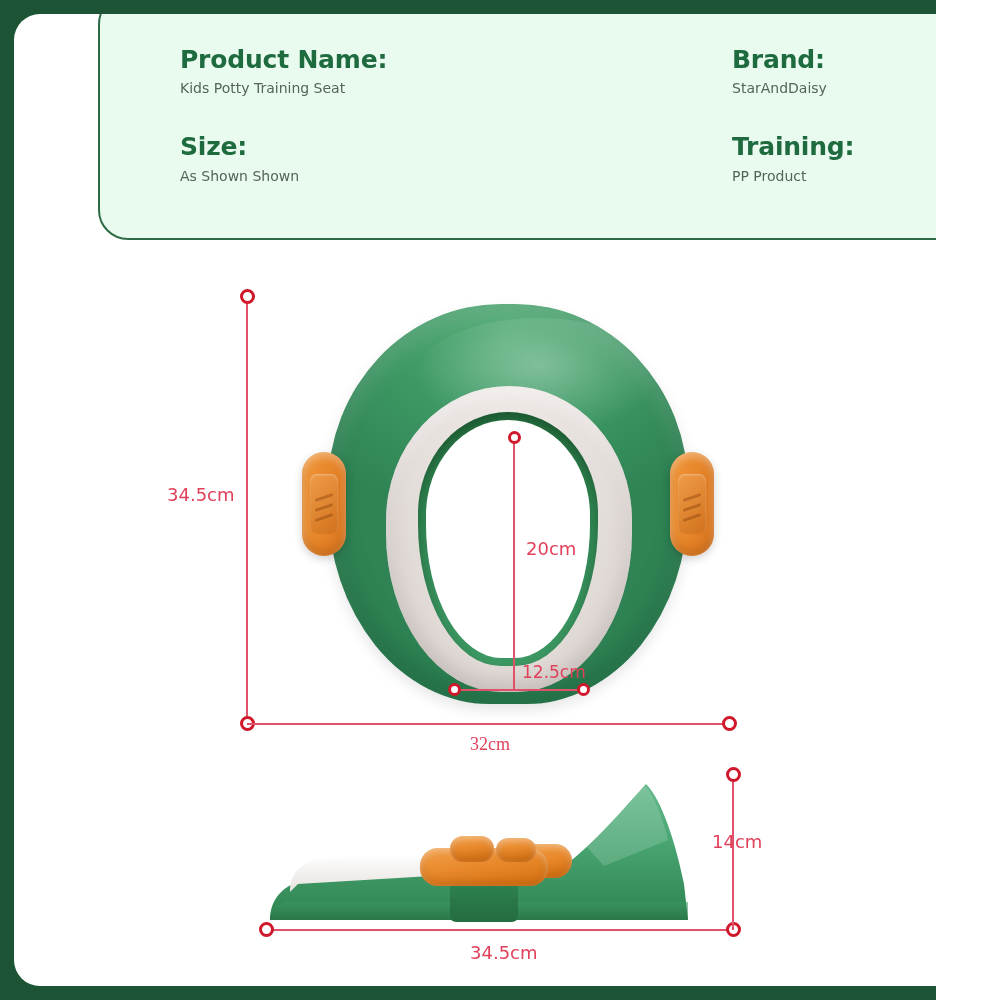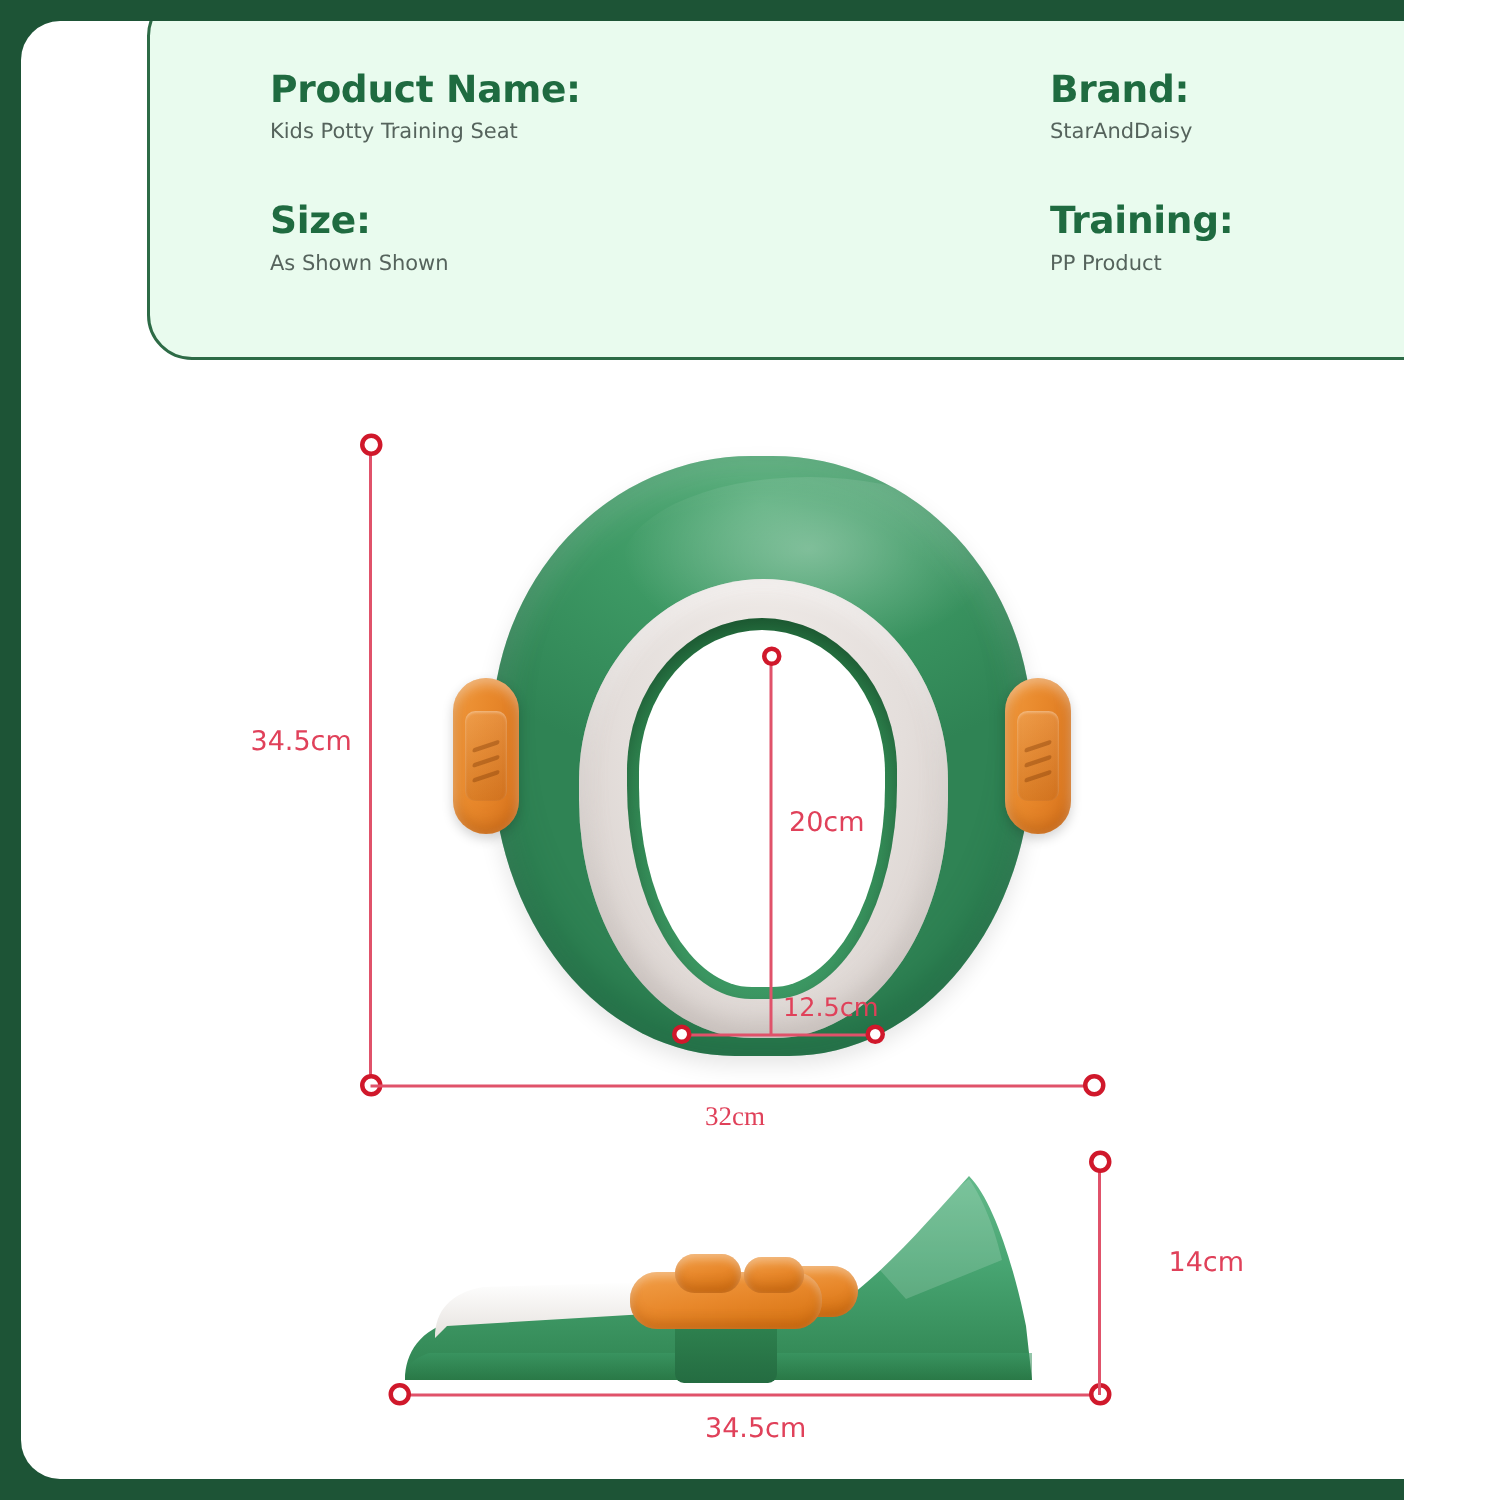--- a/index.html
+++ b/index.html
@@ -47,7 +47,7 @@
     top: 48px;
   }
   .info-col.left  { left: 80px; }
-  .info-col.right { left: 600px; }
+  .info-col.right { left: 632px; }
 
   .info-field { margin-bottom: 32px; }
   .info-label {

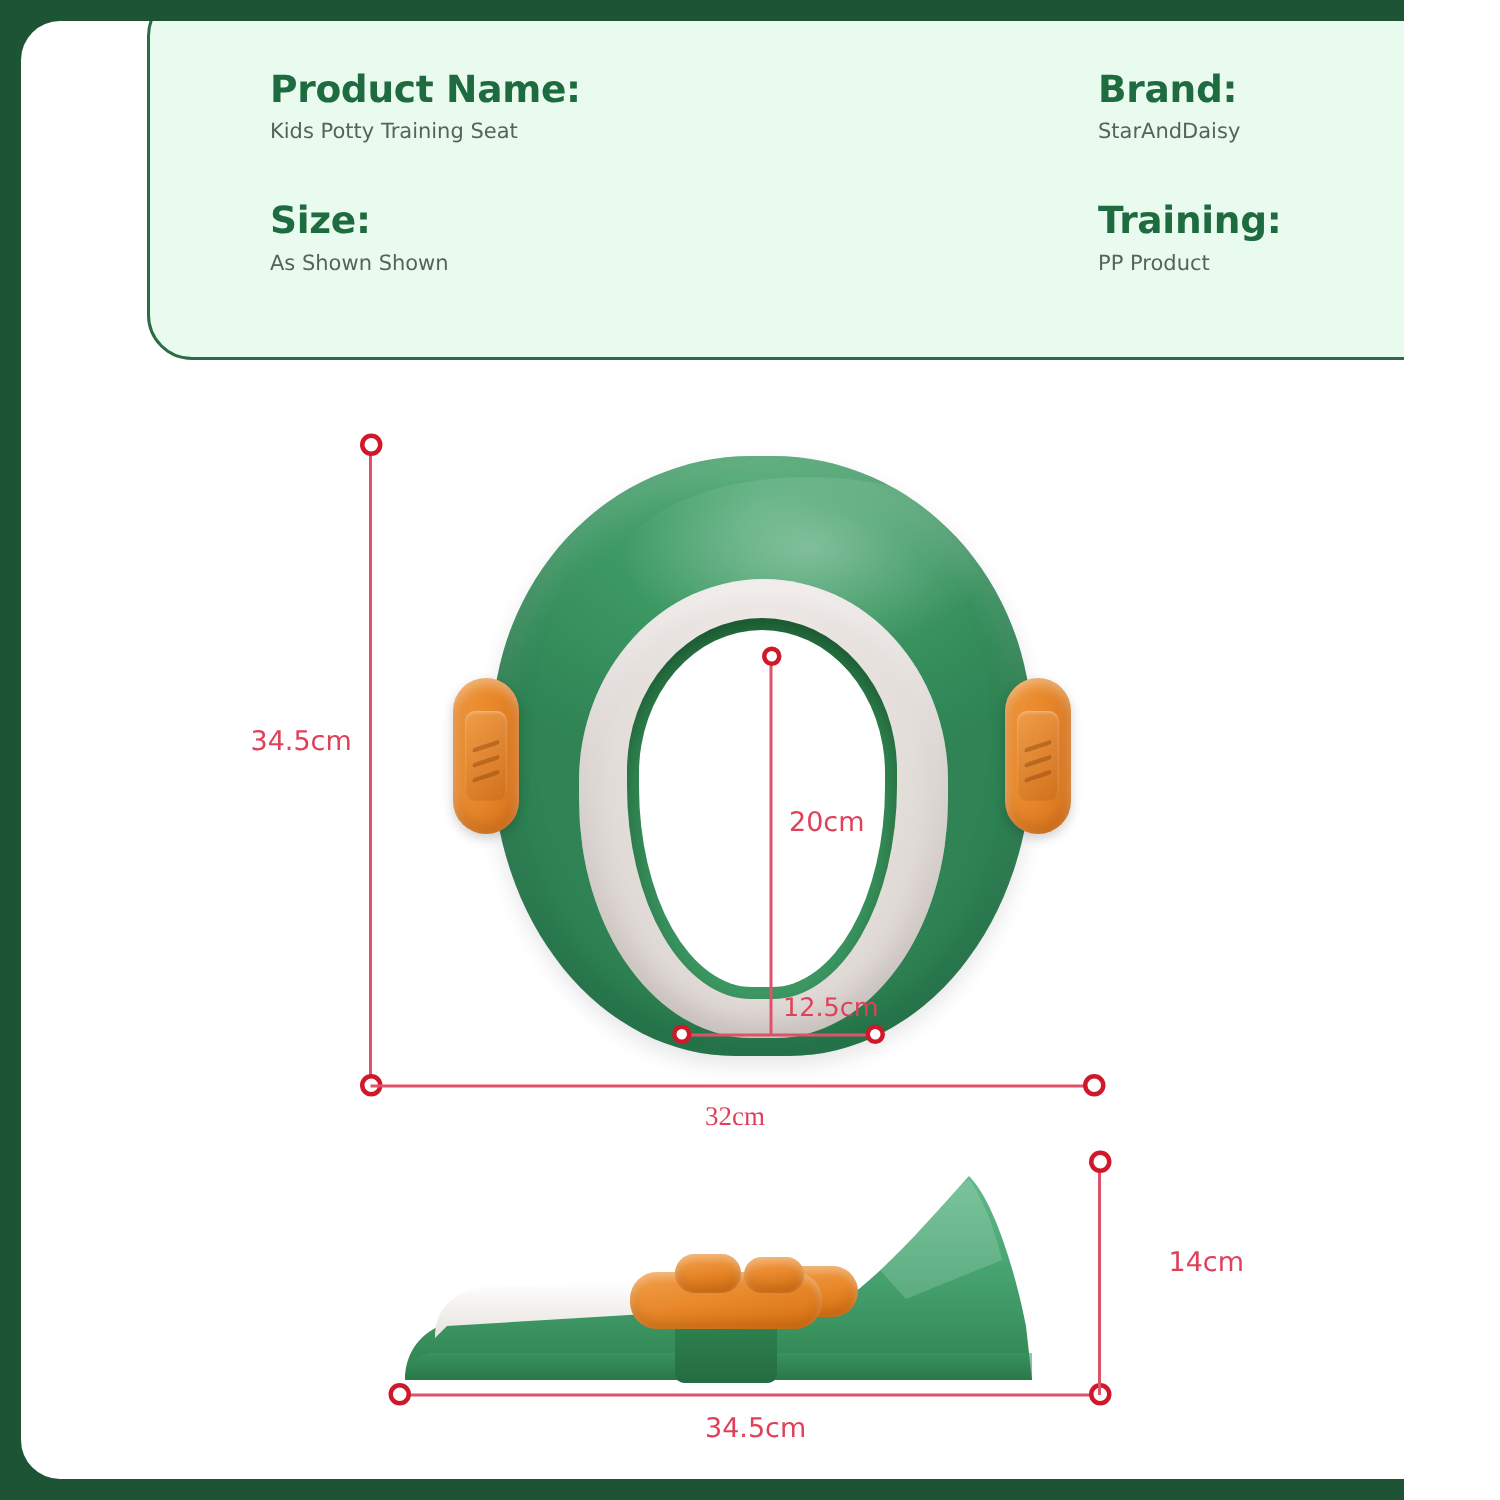--- a/index.html
+++ b/index.html
@@ -379,7 +379,7 @@
 
     <div class="dim-line-v" style="left:718.2px; top:760px; height:156px;"></div>
     <div class="dim-node" style="left:712px; top:753px;"></div>
-    <div class="dim-label" style="left:765px; top:817px;">14cm</div>
+    <div class="dim-label" style="left:698px; top:817px;">14cm</div>
 
   </div>
 </div>

